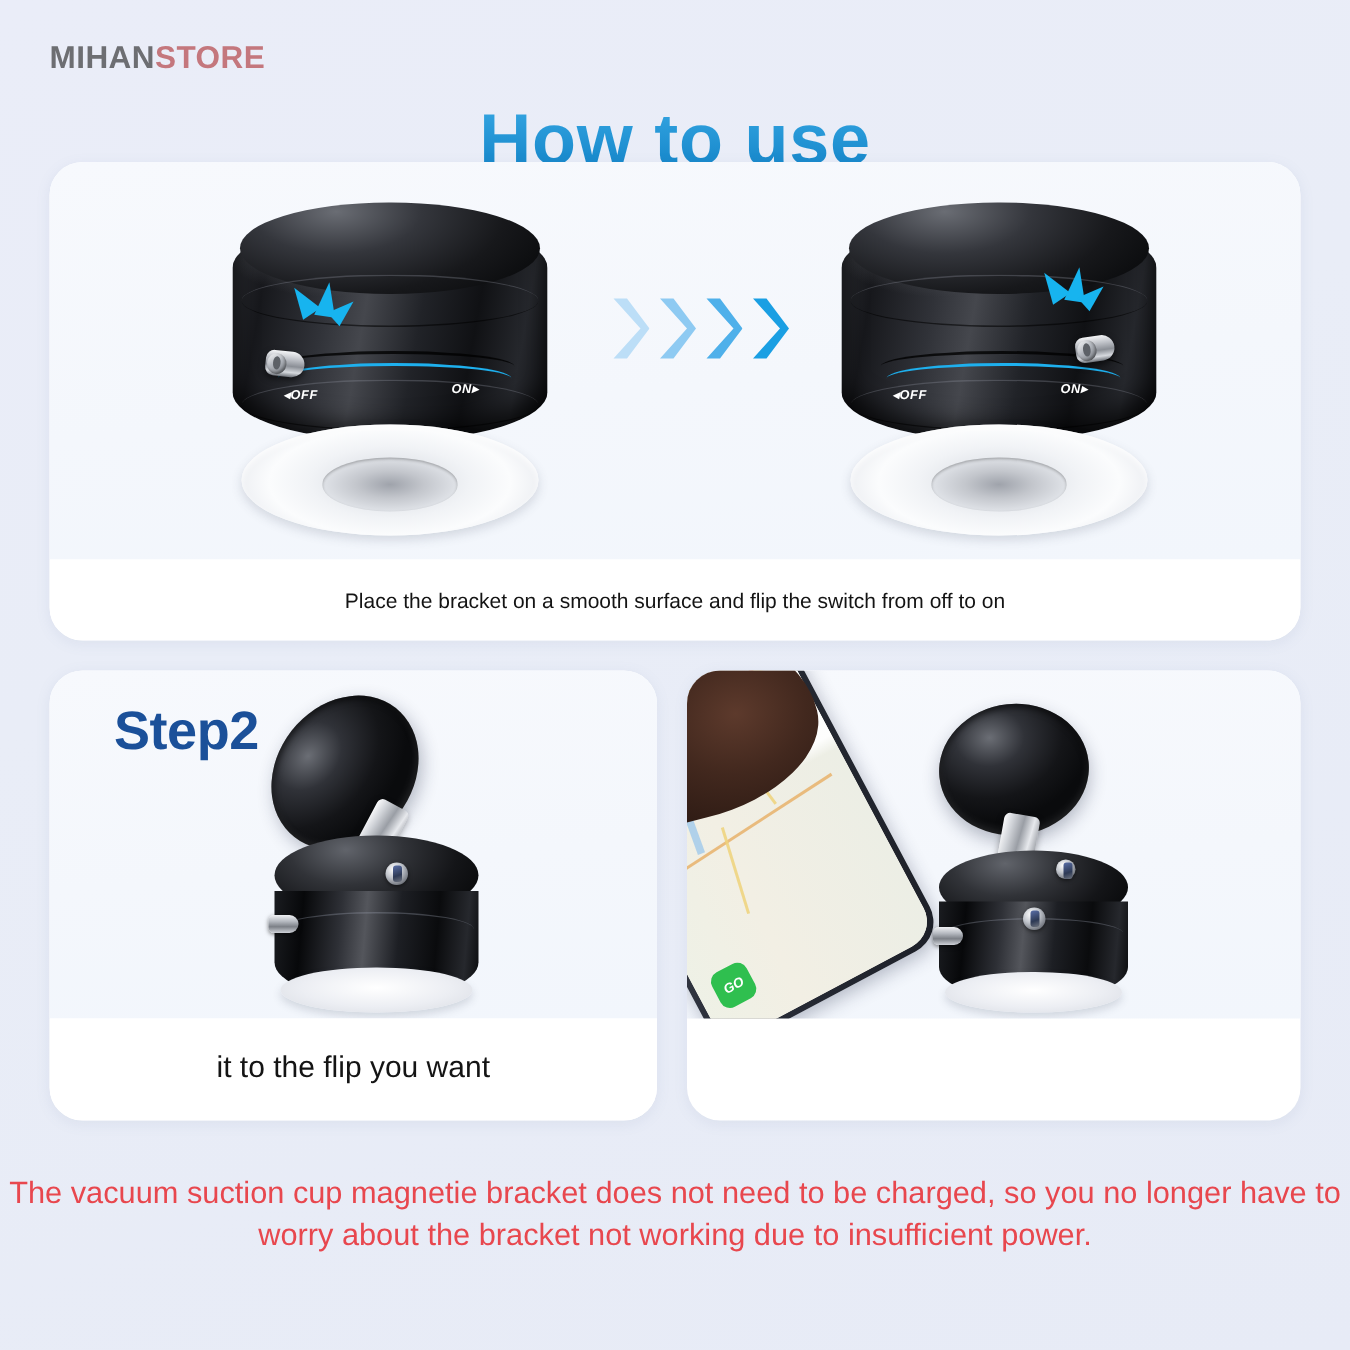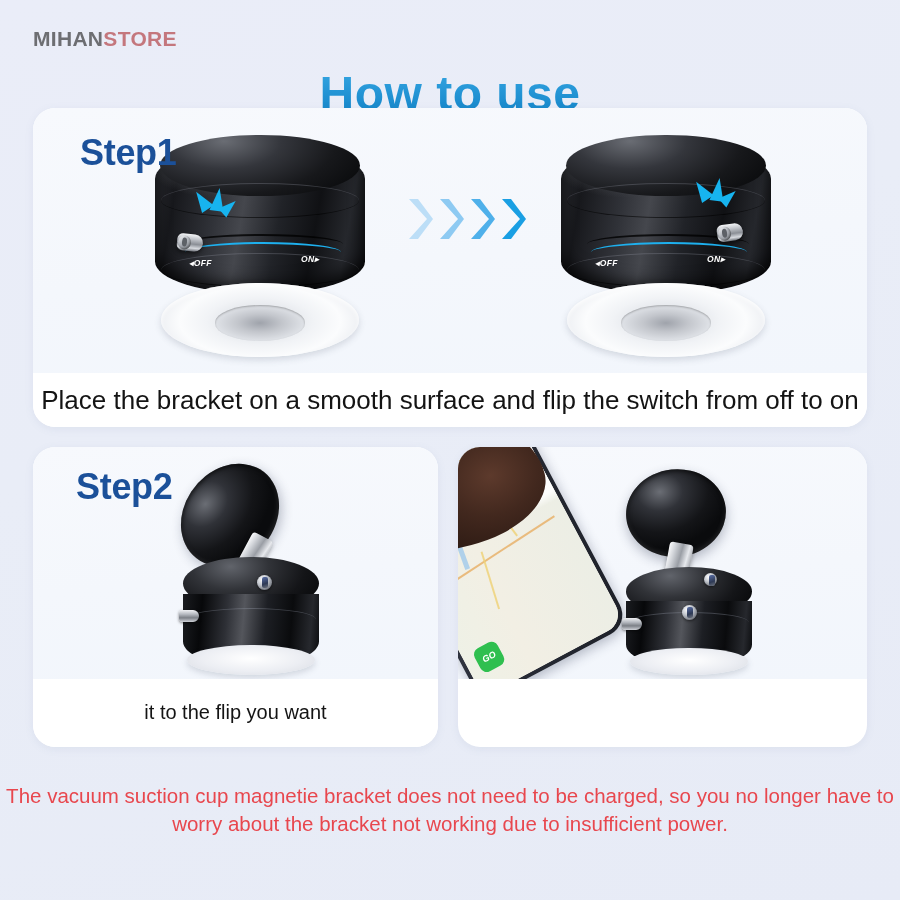--- a/index.html
+++ b/index.html
@@ -383,7 +383,6 @@
 
   </div>
 
-  <div class="step-label">Step1</div>
   <div class="caption">Place the bracket on a smooth surface and flip the switch from off to on</div>
 </div>
 

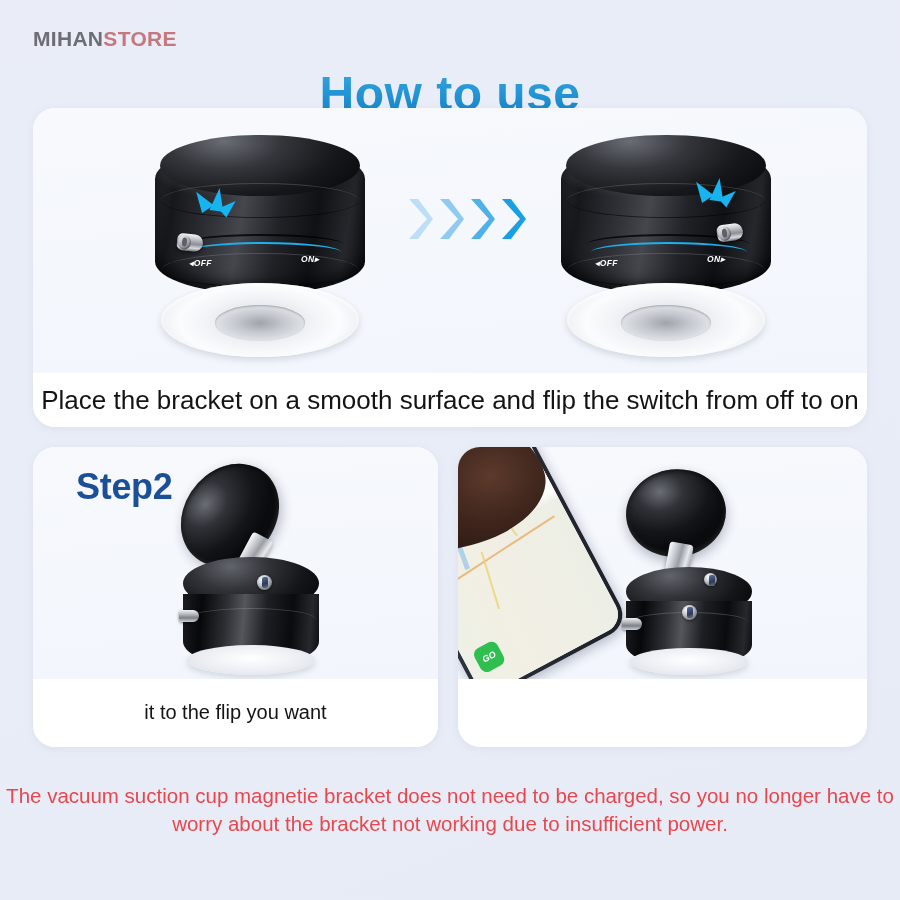--- a/index.html
+++ b/index.html
@@ -69,7 +69,7 @@
   
   #card1 { left:33px; top:108px; width:834px; height:319px; }
   #card1 .stage { height:265px; }
-  #card1 .caption { height:54px; font-size:26px; }
+  #card1 .caption { height:54px; font-size:14px; }
   #card1 .step-label { left:47px; top:24px; }
 
   

